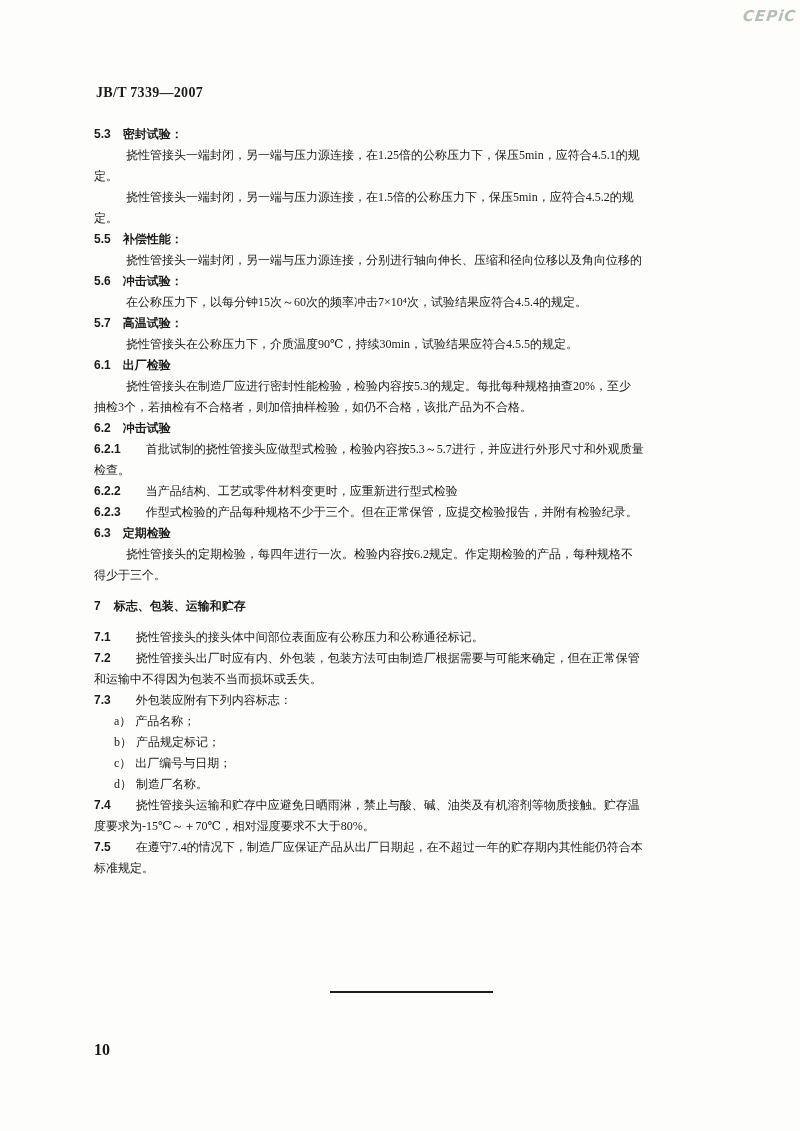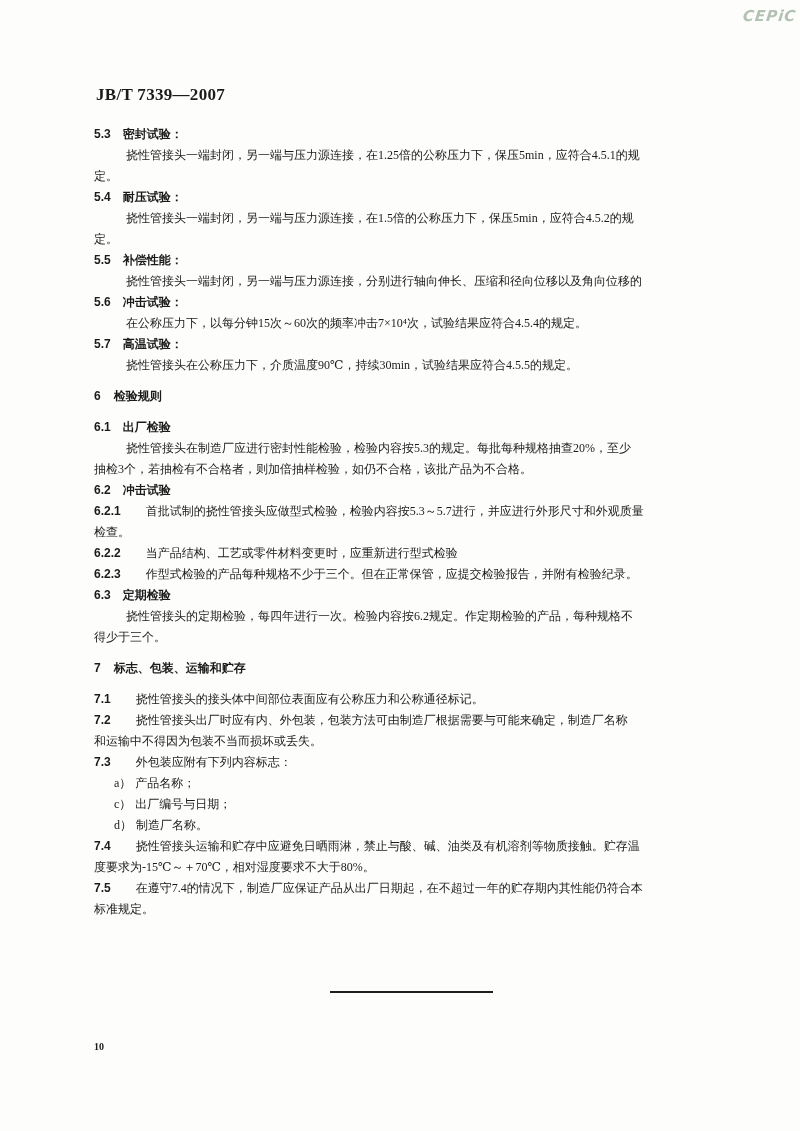--- a/index.html
+++ b/index.html
@@ -16,7 +16,7 @@
   .std-code {
     position: absolute; left: 96px; top: 85px;
     font-family: "Liberation Serif", "DejaVu Serif", serif;
-    font-weight: bold; font-size: 17px; letter-spacing: 0.3px;
+    font-weight: bold; font-size: 14px; letter-spacing: 0.3px;
     white-space: nowrap;
   }
   .brand-logo {

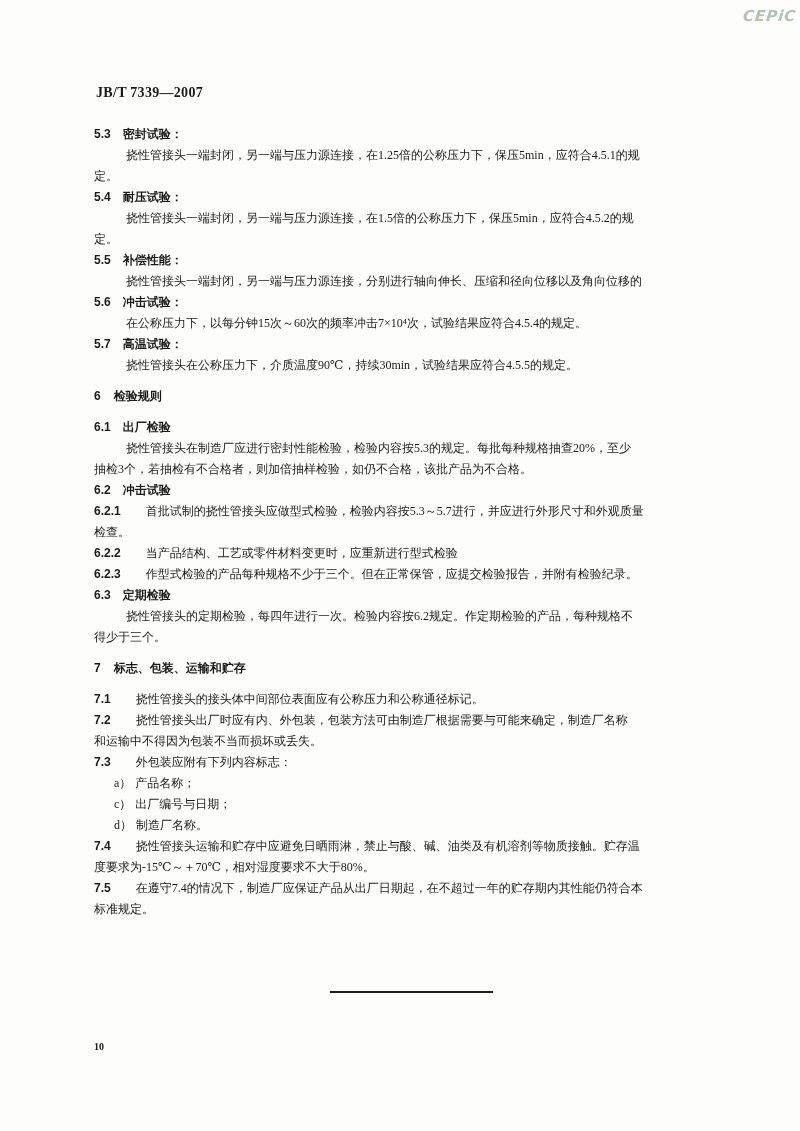--- a/index.html
+++ b/index.html
@@ -76,7 +76,6 @@
     <div class="line ind">挠性管接头一端封闭，另一端与压力源连接，在1.25倍的公称压力下，保压5min，应符合4.5.1的规</div>
     <div class="line">定。</div>
 
-    <div class="line h"><span class="num">5.4</span><span class="txt">耐压试验：</span></div>
     <div class="line ind">挠性管接头一端封闭，另一端与压力源连接，在1.5倍的公称压力下，保压5min，应符合4.5.2的规</div>
     <div class="line">定。</div>
 

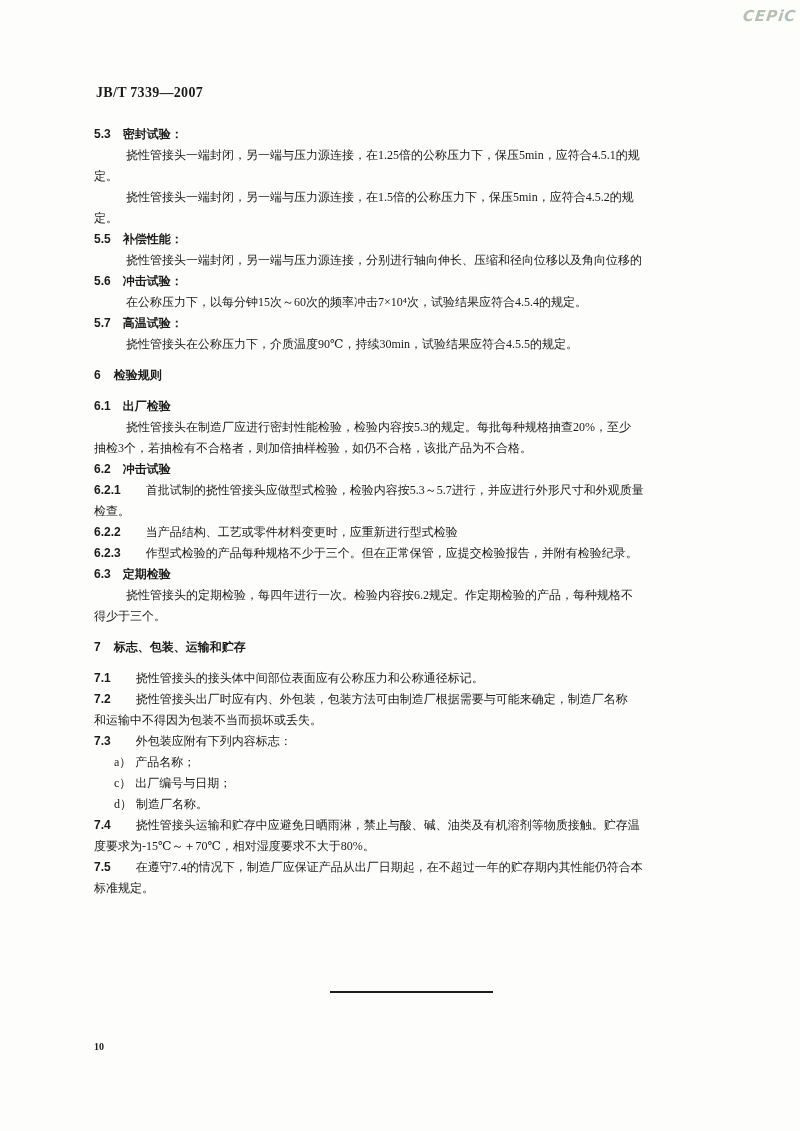--- a/index.html
+++ b/index.html
@@ -88,7 +88,6 @@
     <div class="line h"><span class="num">5.7</span><span class="txt">高温试验：</span></div>
     <div class="line ind">挠性管接头在公称压力下，介质温度90℃，持续30min，试验结果应符合4.5.5的规定。</div>
 
-    <div class="line chapter"><span class="num">6</span><span class="txt">检验规则</span></div>
 
     <div class="line h"><span class="num">6.1</span><span class="txt">出厂检验</span></div>
     <div class="line ind">挠性管接头在制造厂应进行密封性能检验，检验内容按5.3的规定。每批每种规格抽查20%，至少</div>

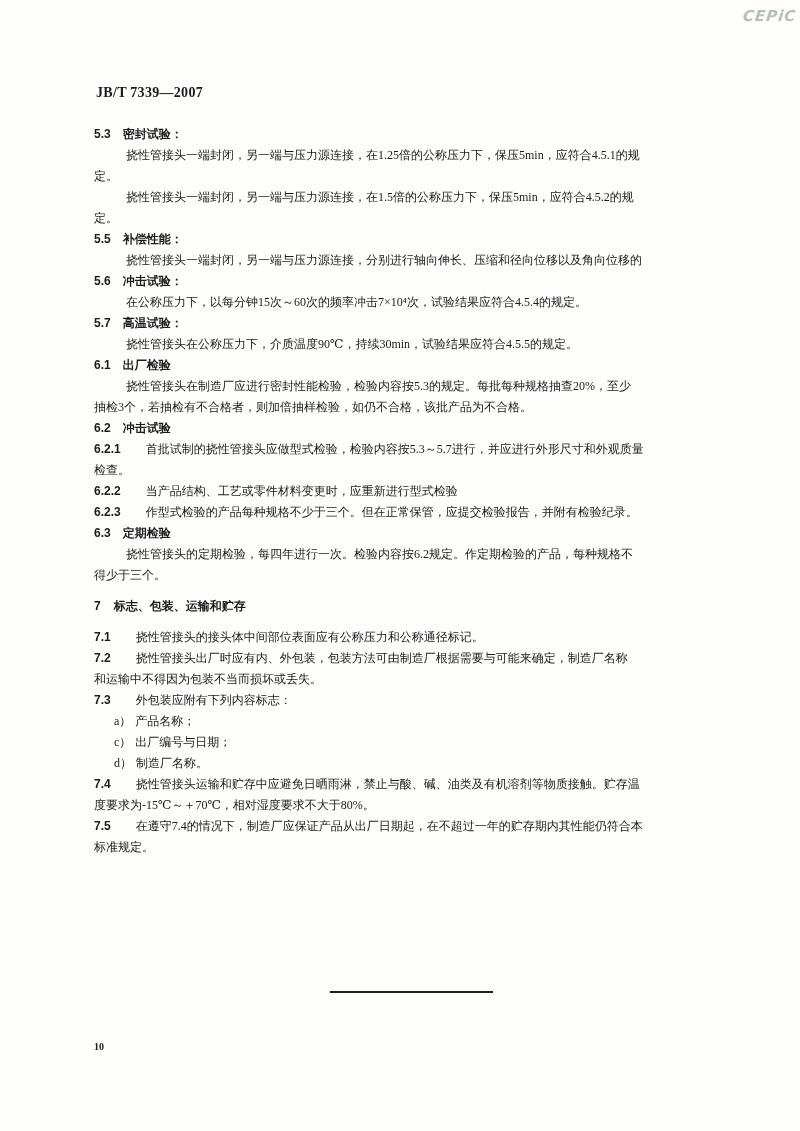--- a/index.html
+++ b/index.html
@@ -110,7 +110,7 @@
 
     <div class="line pnum"><span class="num">7.1</span><span class="ptxt">挠性管接头的接头体中间部位表面应有公称压力和公称通径标记。</span></div>
 
-    <div class="line pnum"><span class="num">7.2</span><span class="ptxt">挠性管接头出厂时应有内、外包装，包装方法可由制造厂根据需要与可能来确定，制造厂名称</span></div>
+    <div class="line pnum"><span class="num">7.2</span><span class="ptxt">挠性管接头出厂时应有内、外包装，包装方法可由制造厂根据需要与可能来确定，但在正常保管</span></div>
     <div class="line">和运输中不得因为包装不当而损坏或丢失。</div>
 
     <div class="line pnum"><span class="num">7.3</span><span class="ptxt">外包装应附有下列内容标志：</span></div>

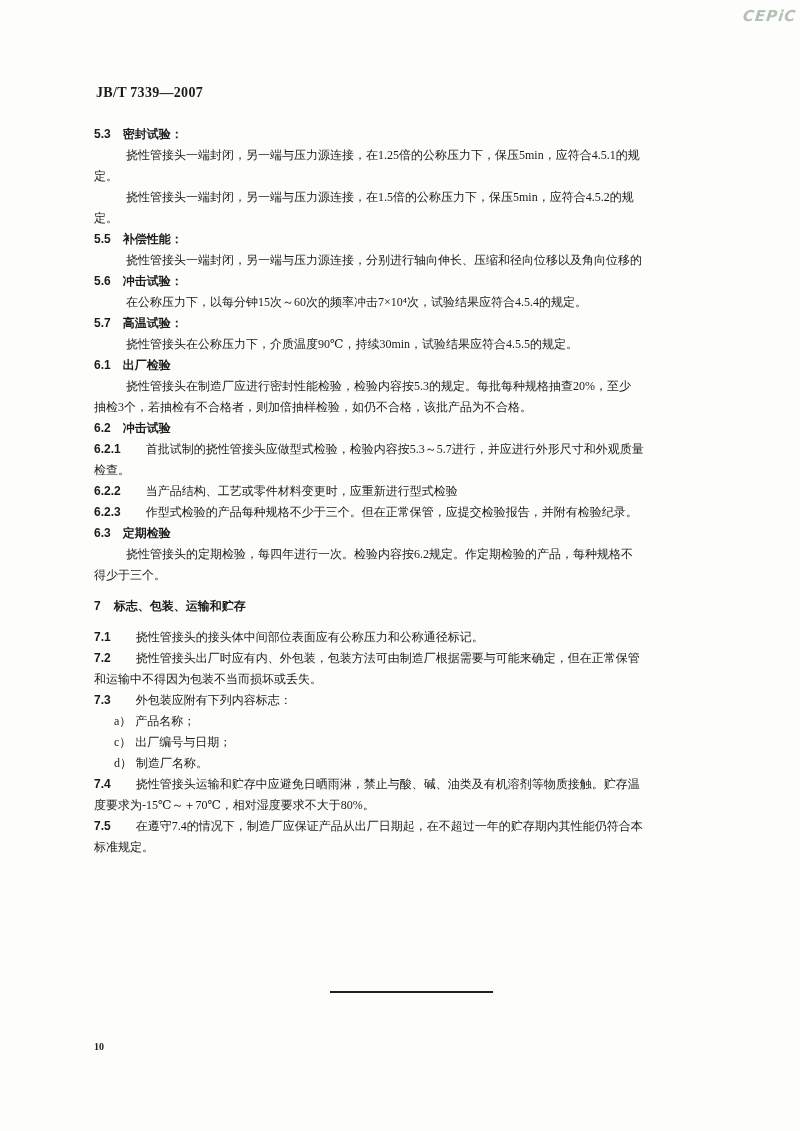--- a/index.html
+++ b/index.html
@@ -116,6 +116,7 @@
     <div class="line pnum"><span class="num">7.3</span><span class="ptxt">外包装应附有下列内容标志：</span></div>
 
     <div class="line li"><span class="limark">a）</span><span class="litxt">产品名称；</span></div>
+    <div class="line li"><span class="limark">b）</span><span class="litxt">产品规定标记；</span></div>
     <div class="line li"><span class="limark">c）</span><span class="litxt">出厂编号与日期；</span></div>
     <div class="line li"><span class="limark">d）</span><span class="litxt">制造厂名称。</span></div>
 

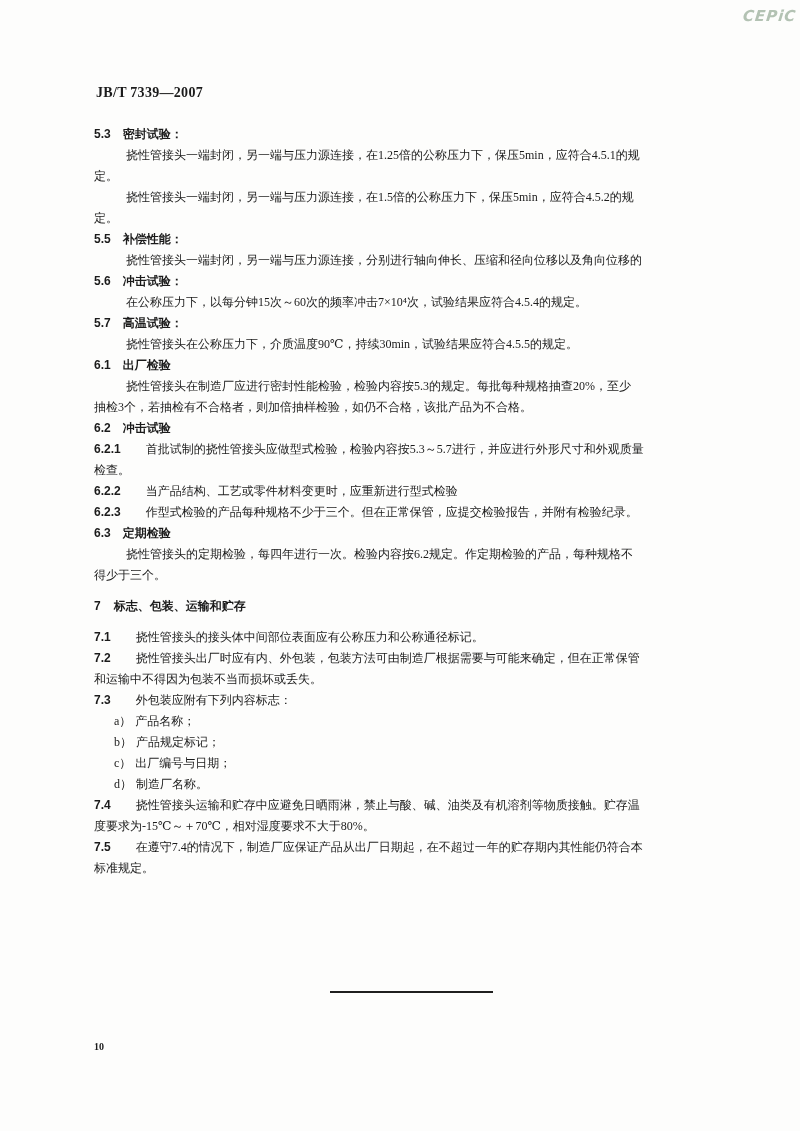--- a/index.html
+++ b/index.html
@@ -58,7 +58,7 @@
   }
   .page-num {
     position: absolute; left: 94px; top: 1041px;
-    font-weight: bold; font-size: 10px;
+    font-weight: bold; font-size: 16px;
     font-family: "Liberation Serif", "DejaVu Serif", serif;
   }
 </style>

